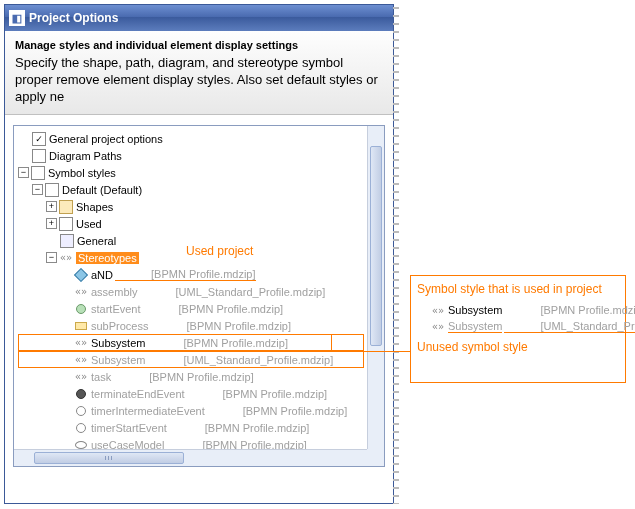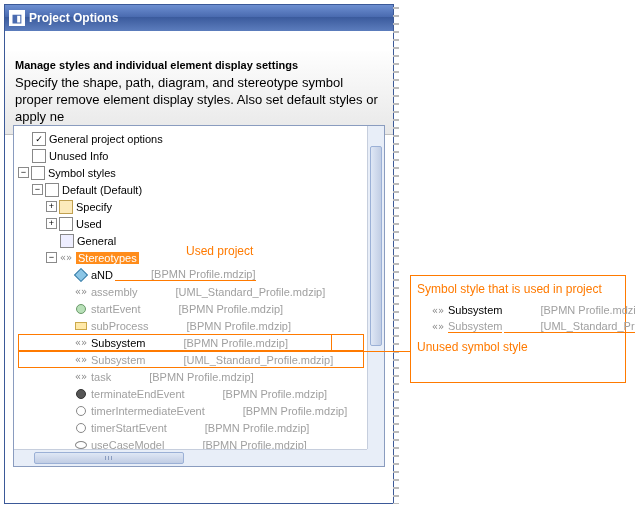--- a/index.html
+++ b/index.html
@@ -42,7 +42,6 @@
     border-bottom: 1px solid #c0c0c0;
     background: linear-gradient(to bottom,#fefefe,#e8e8e8);
     padding: 8px 10px;
-    margin-top: 20px;
   }
   .headerbox h1 { font-size: 11px; font-weight: bold; margin-bottom: 4px;}
   .headerbox p { font-size: 13px; color: #000; line-height: 1.3; }

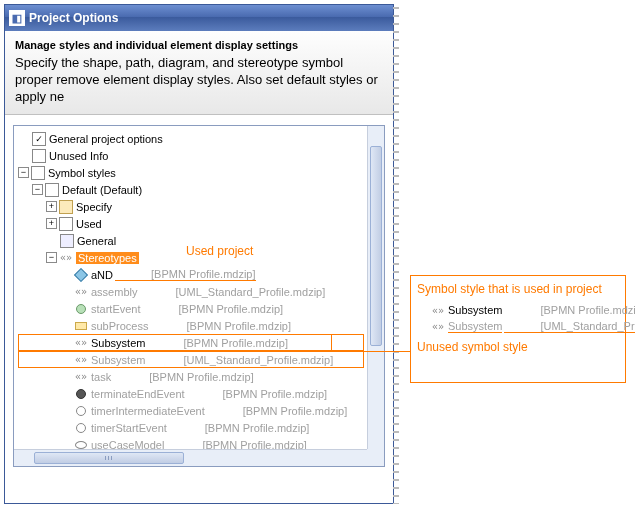--- a/index.html
+++ b/index.html
@@ -185,7 +185,7 @@
       <div class="row">
         <span class="spacer" style="width:14px"></span>
         <span class="ic ic-page"></span>
-        <span>Unused Info</span>
+        <span>Diagram Paths</span>
       </div>
 
       <div class="row">

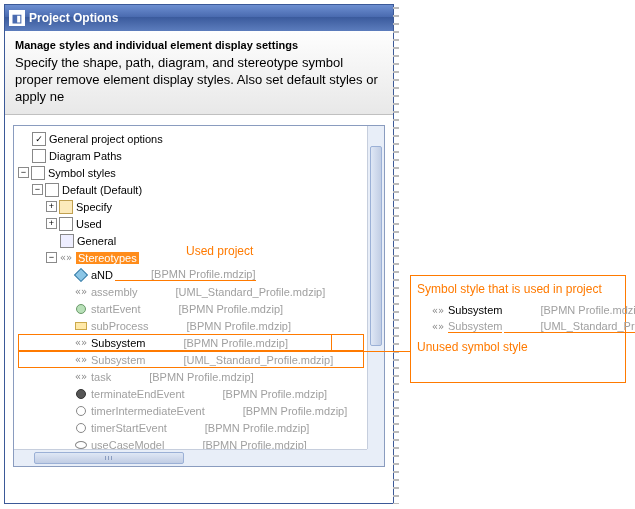--- a/index.html
+++ b/index.html
@@ -205,7 +205,7 @@
         <span class="spacer" style="width:28px"></span>
         <span class="exp">+</span>
         <span class="ic ic-shapes"></span>
-        <span>Specify</span>
+        <span>Shapes</span>
       </div>
 
       <div class="row">

